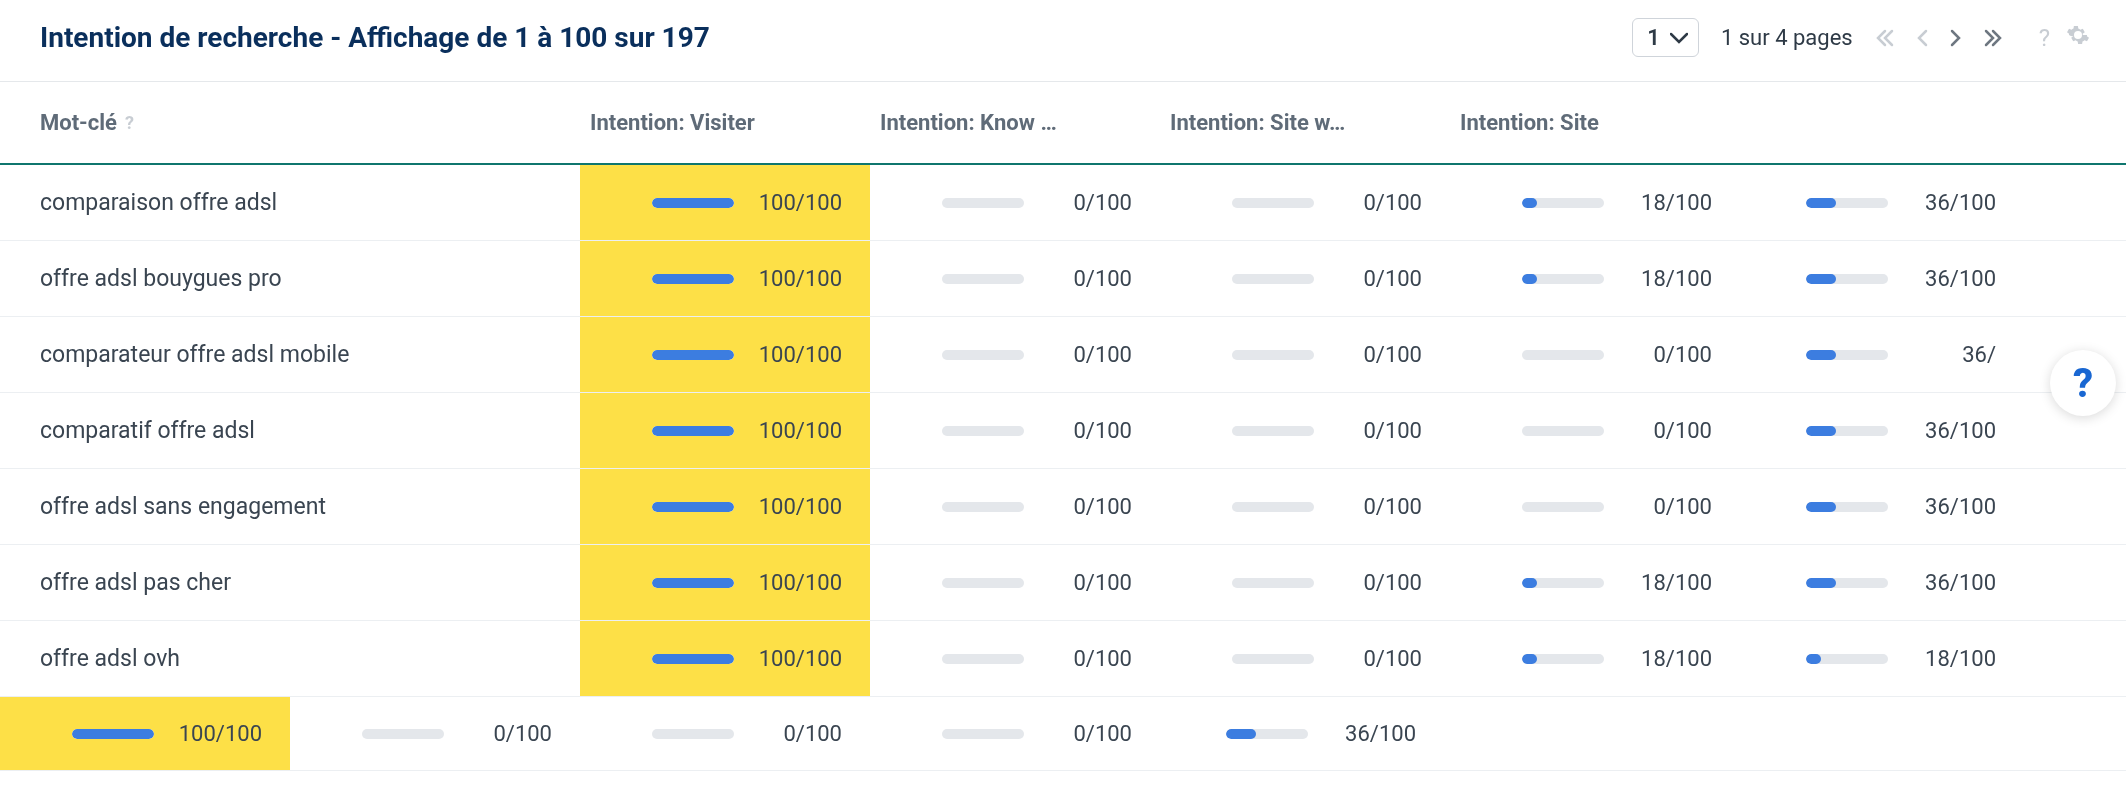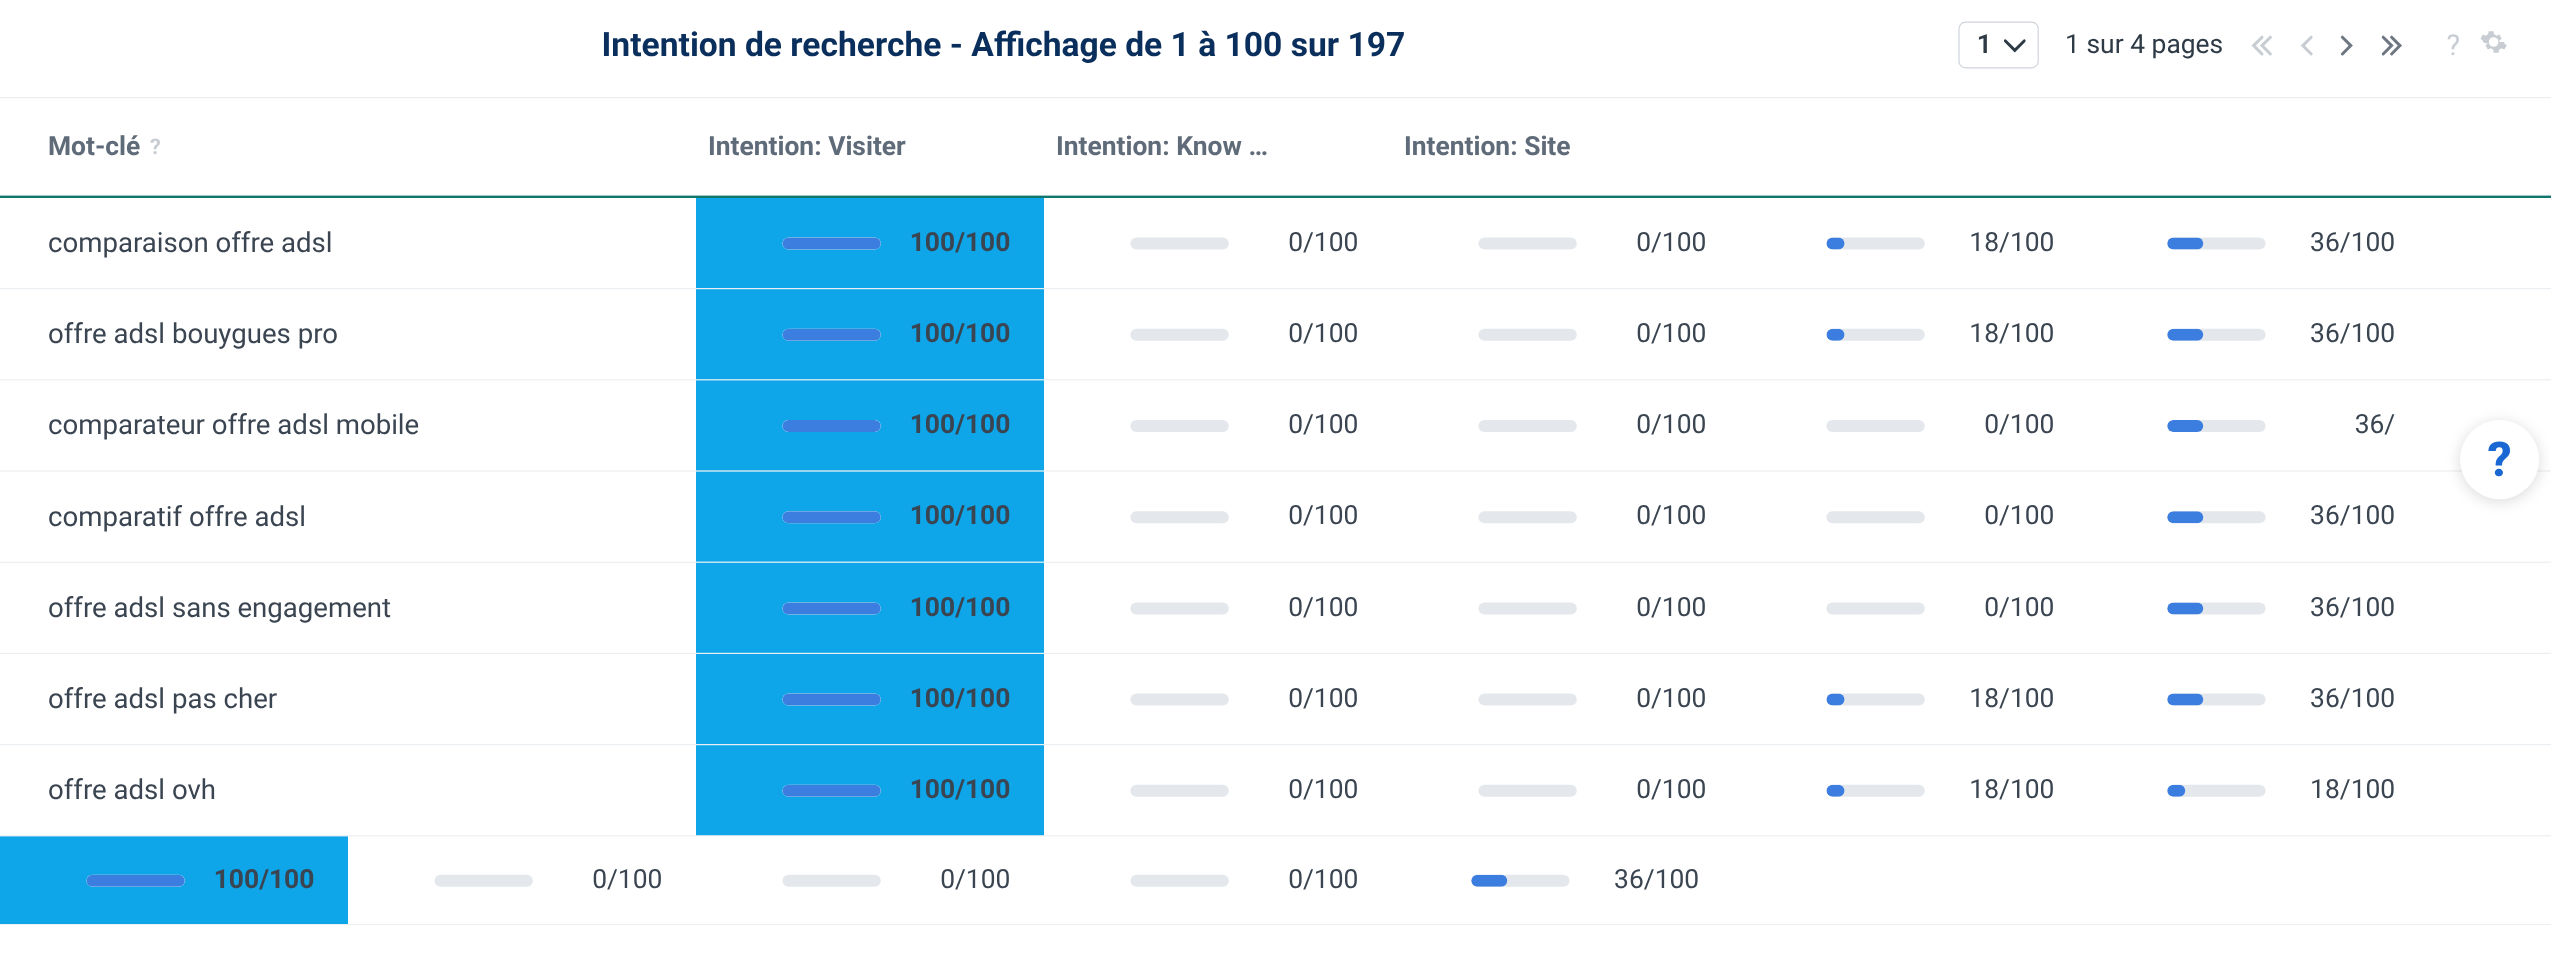--- a/index.html
+++ b/index.html
@@ -14,7 +14,6 @@
     align-items: center;
     padding: 18px 36px 24px 40px;
     border-bottom: 1px solid #e5e8eb;
-    text-align: center;
   }
   .title {
     font-size: 28px;

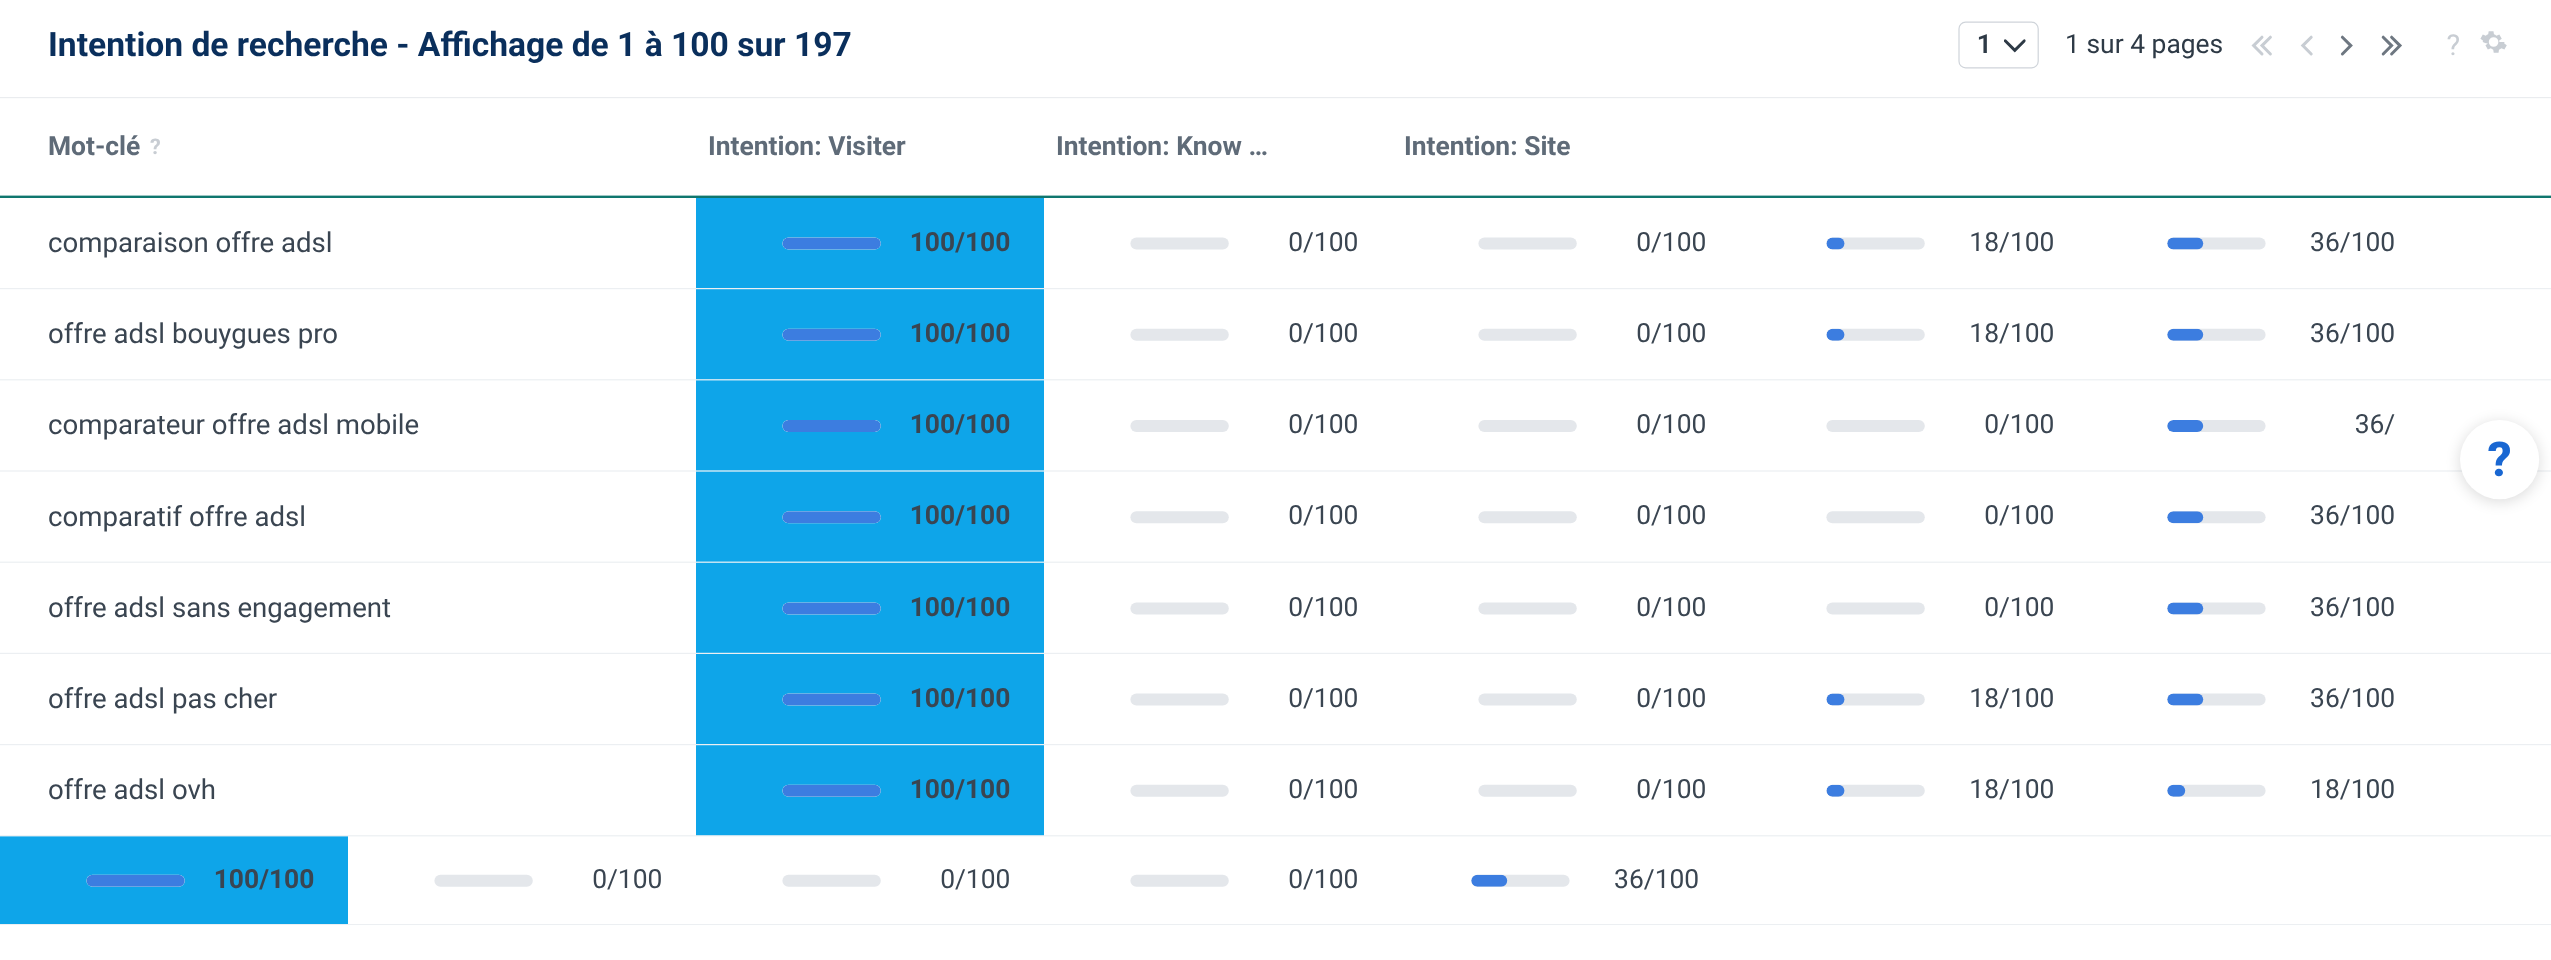--- a/index.html
+++ b/index.html
@@ -241,6 +241,11 @@
         <span>Intention: Know …</span>
       </div>
   </div>
+  <div class="cell-int">
+    <div class="col-h">
+        <span>Intention: Site w…</span>
+      </div>
+  </div>
   <div class="cell-int cell-faire">
     <div class="col-h">
         <span>Intention: Site</span>

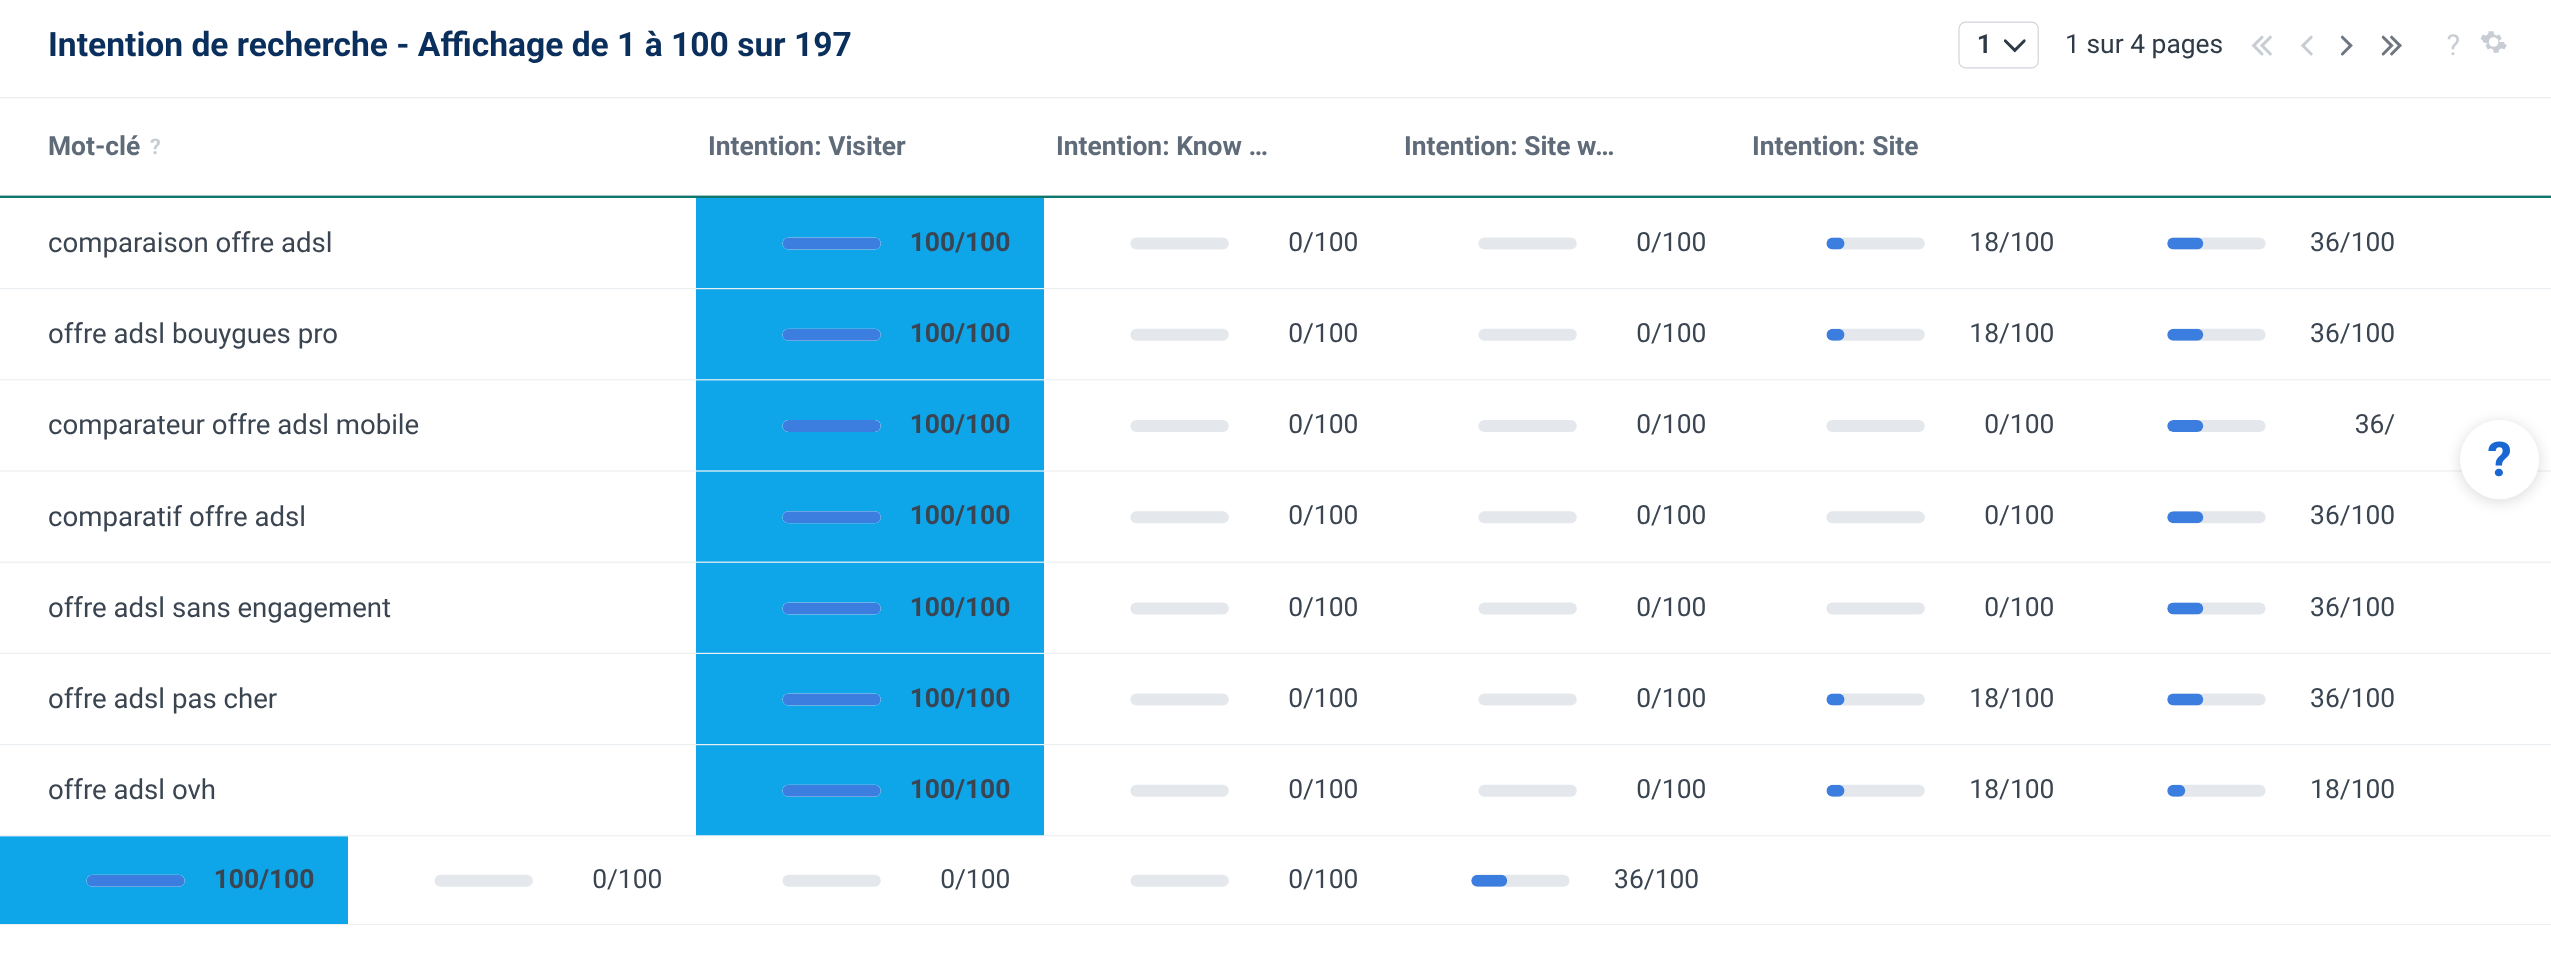--- a/index.html
+++ b/index.html
@@ -139,7 +139,7 @@
     justify-content: flex-end;
     gap: 18px;
   }
-  .icell.sorted { background: #0ea5e9; font-weight: bold; }
+  .icell.sorted { background: #fde047; }
   .icell.faire { width:284px; }
   .bar {
     width: 82px;

